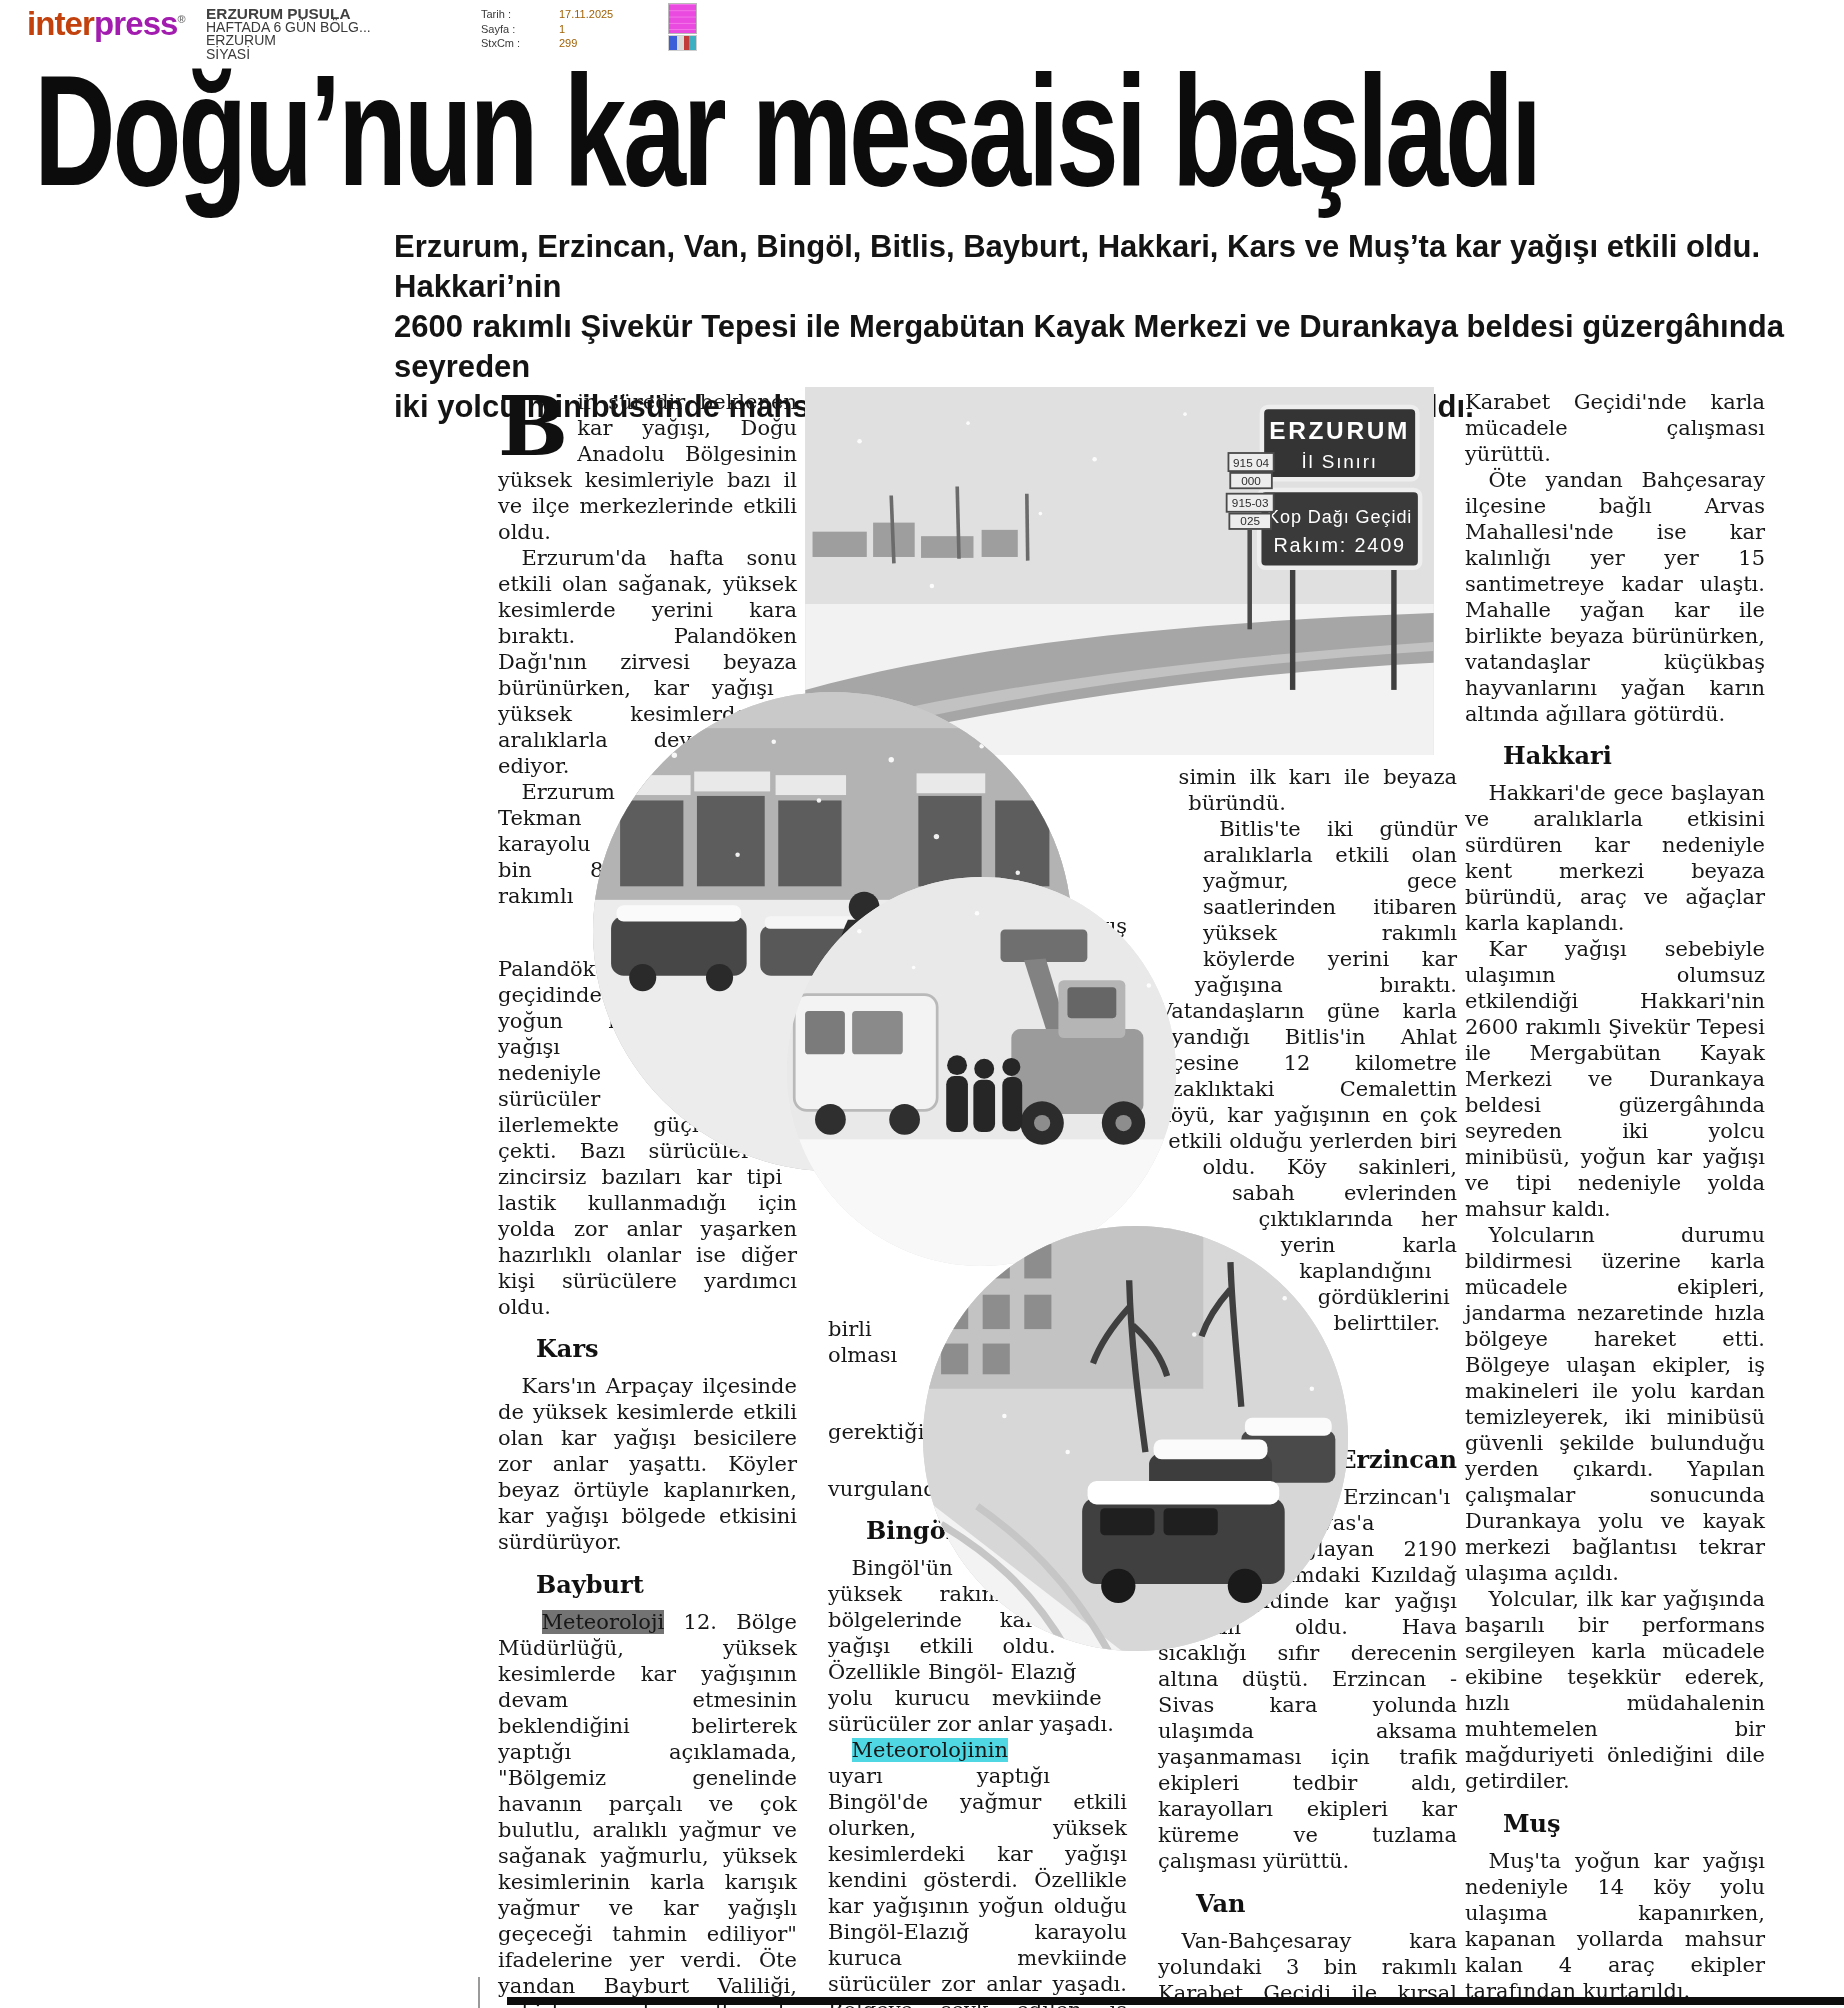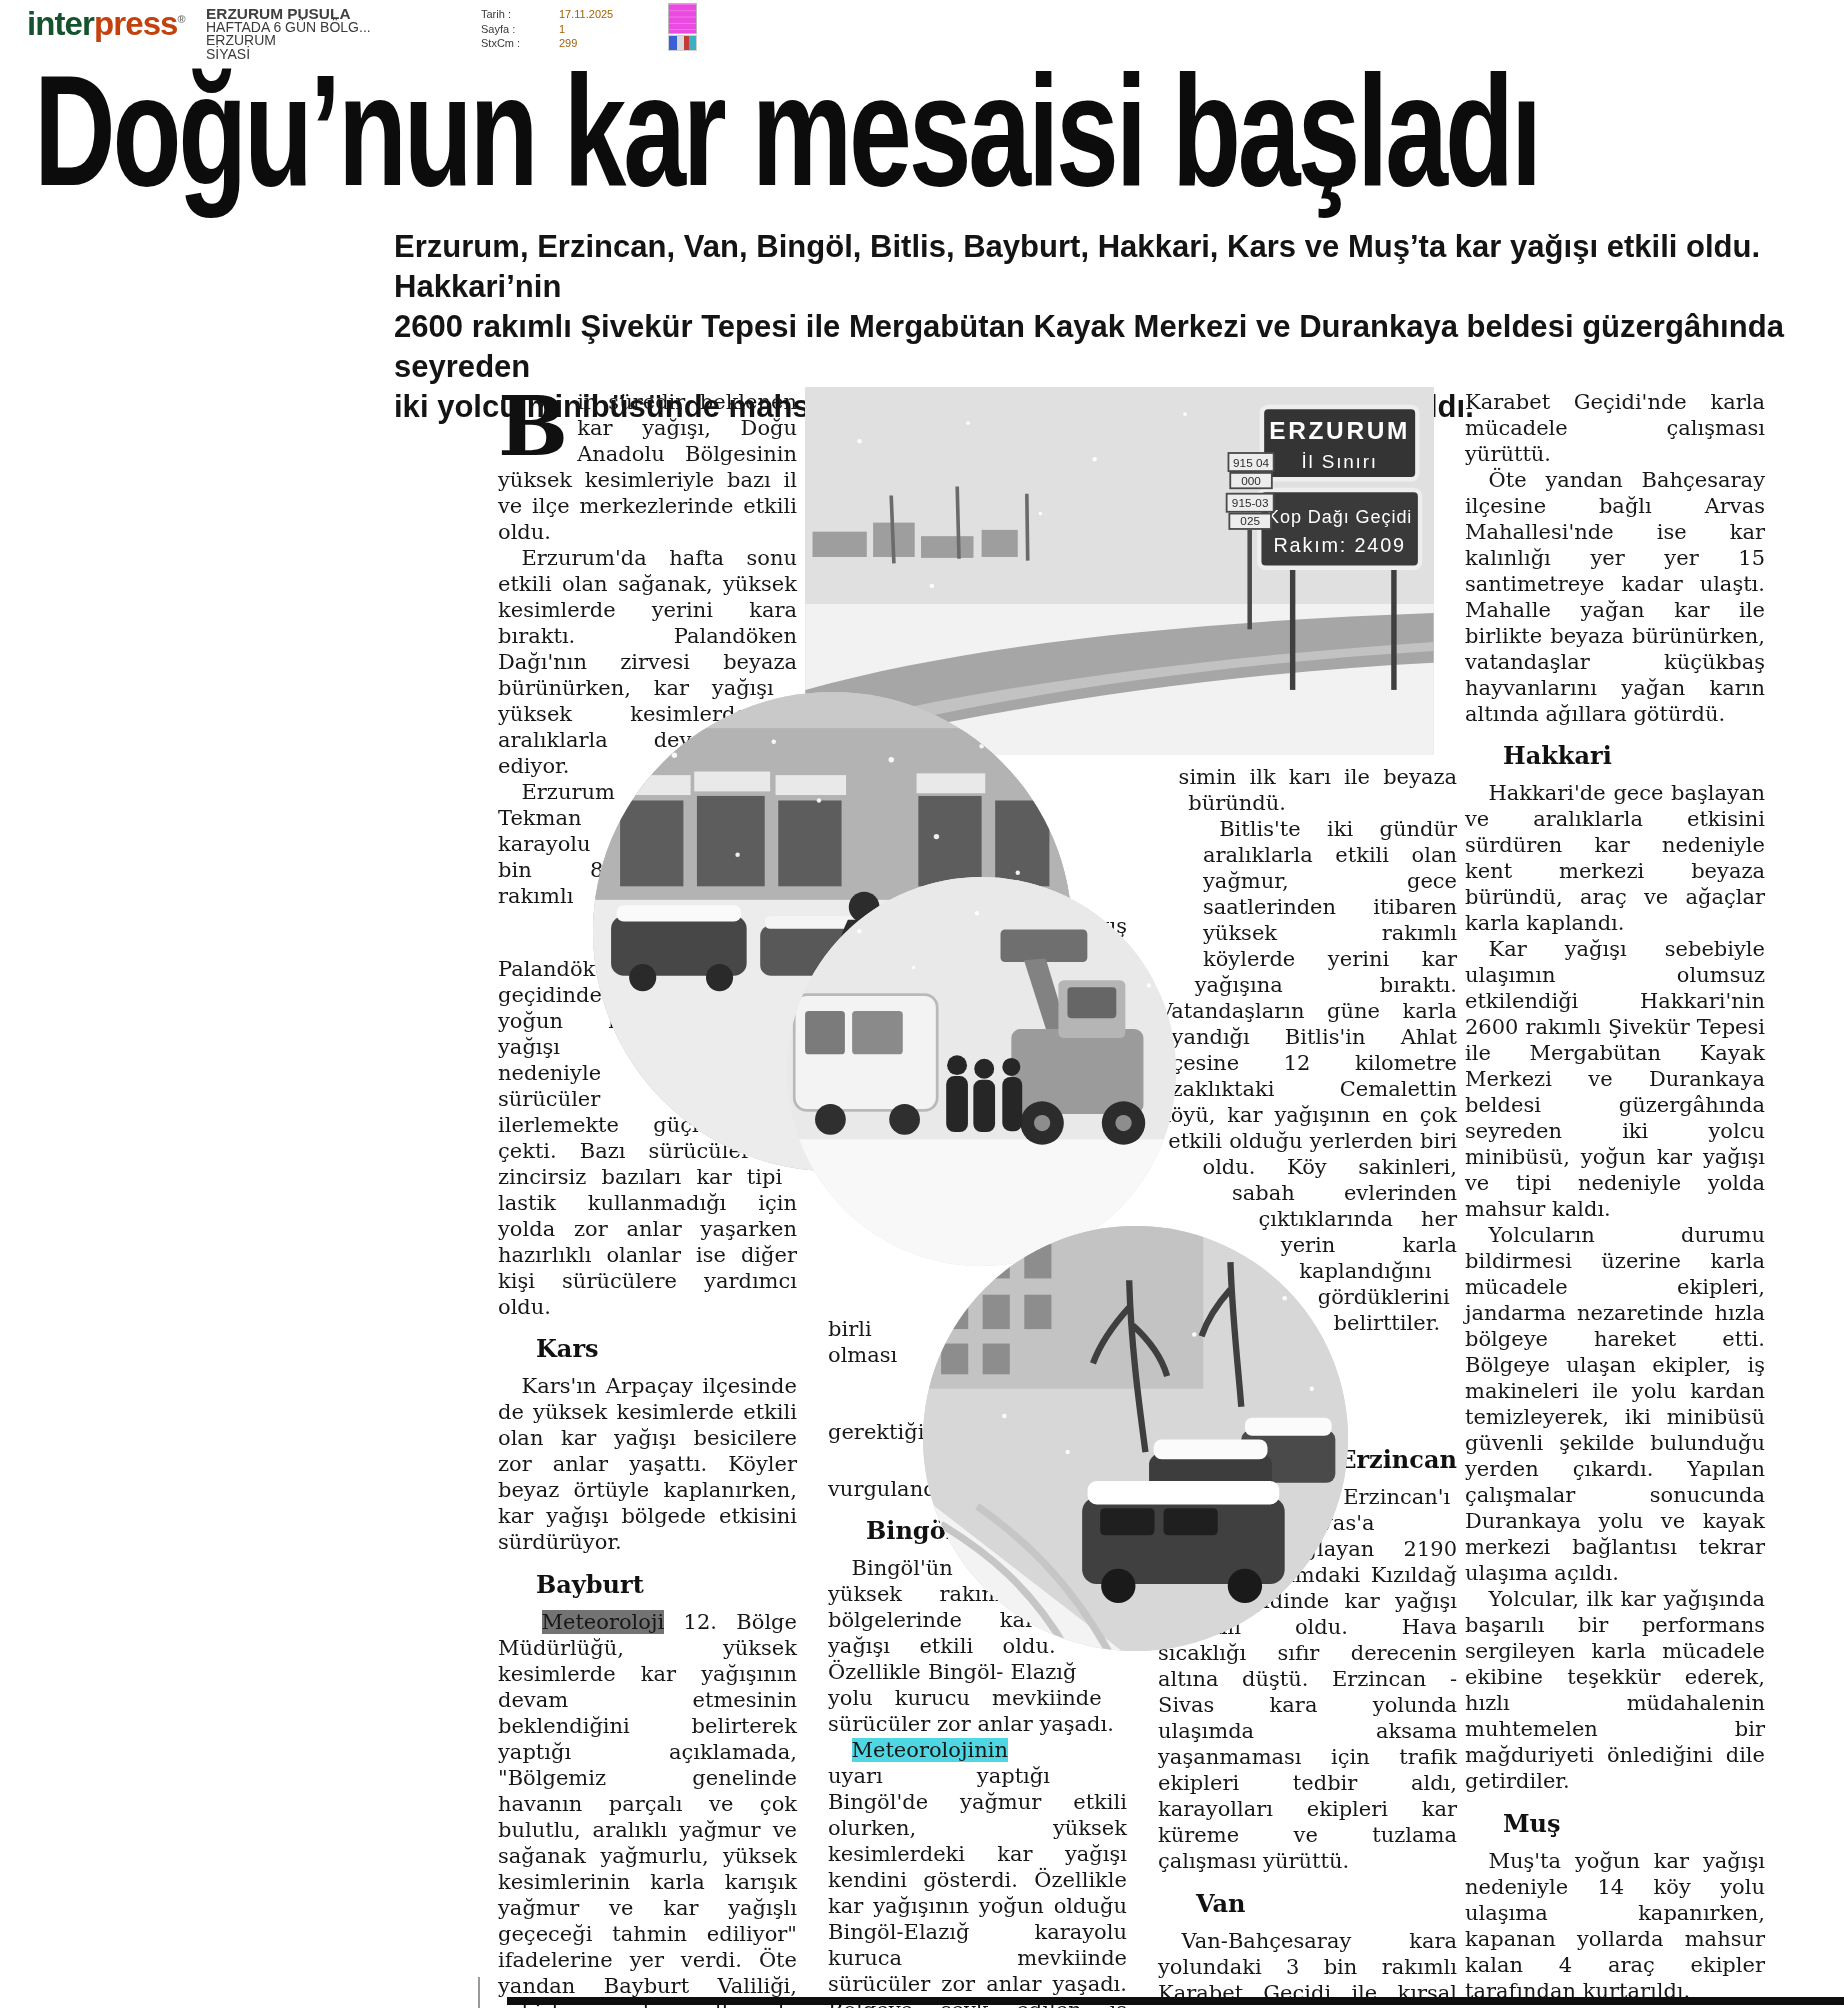--- a/index.html
+++ b/index.html
@@ -8,7 +8,7 @@
 
   
   .ip-logo{position:absolute;left:27px;top:5.4px;font-size:33px;font-weight:bold;letter-spacing:-0.9px;}
-  .ip-logo .black{color:#14532d;}
+  .ip-logo .black{color:#c2410c;}
   .ip-logo .red{color:#c2410c;}
   .ip-logo sup{font-size:11px;color:#777;}
   .pub-block{position:absolute;left:206px;top:7.2px;line-height:13.6px;color:#3a3a3a;}

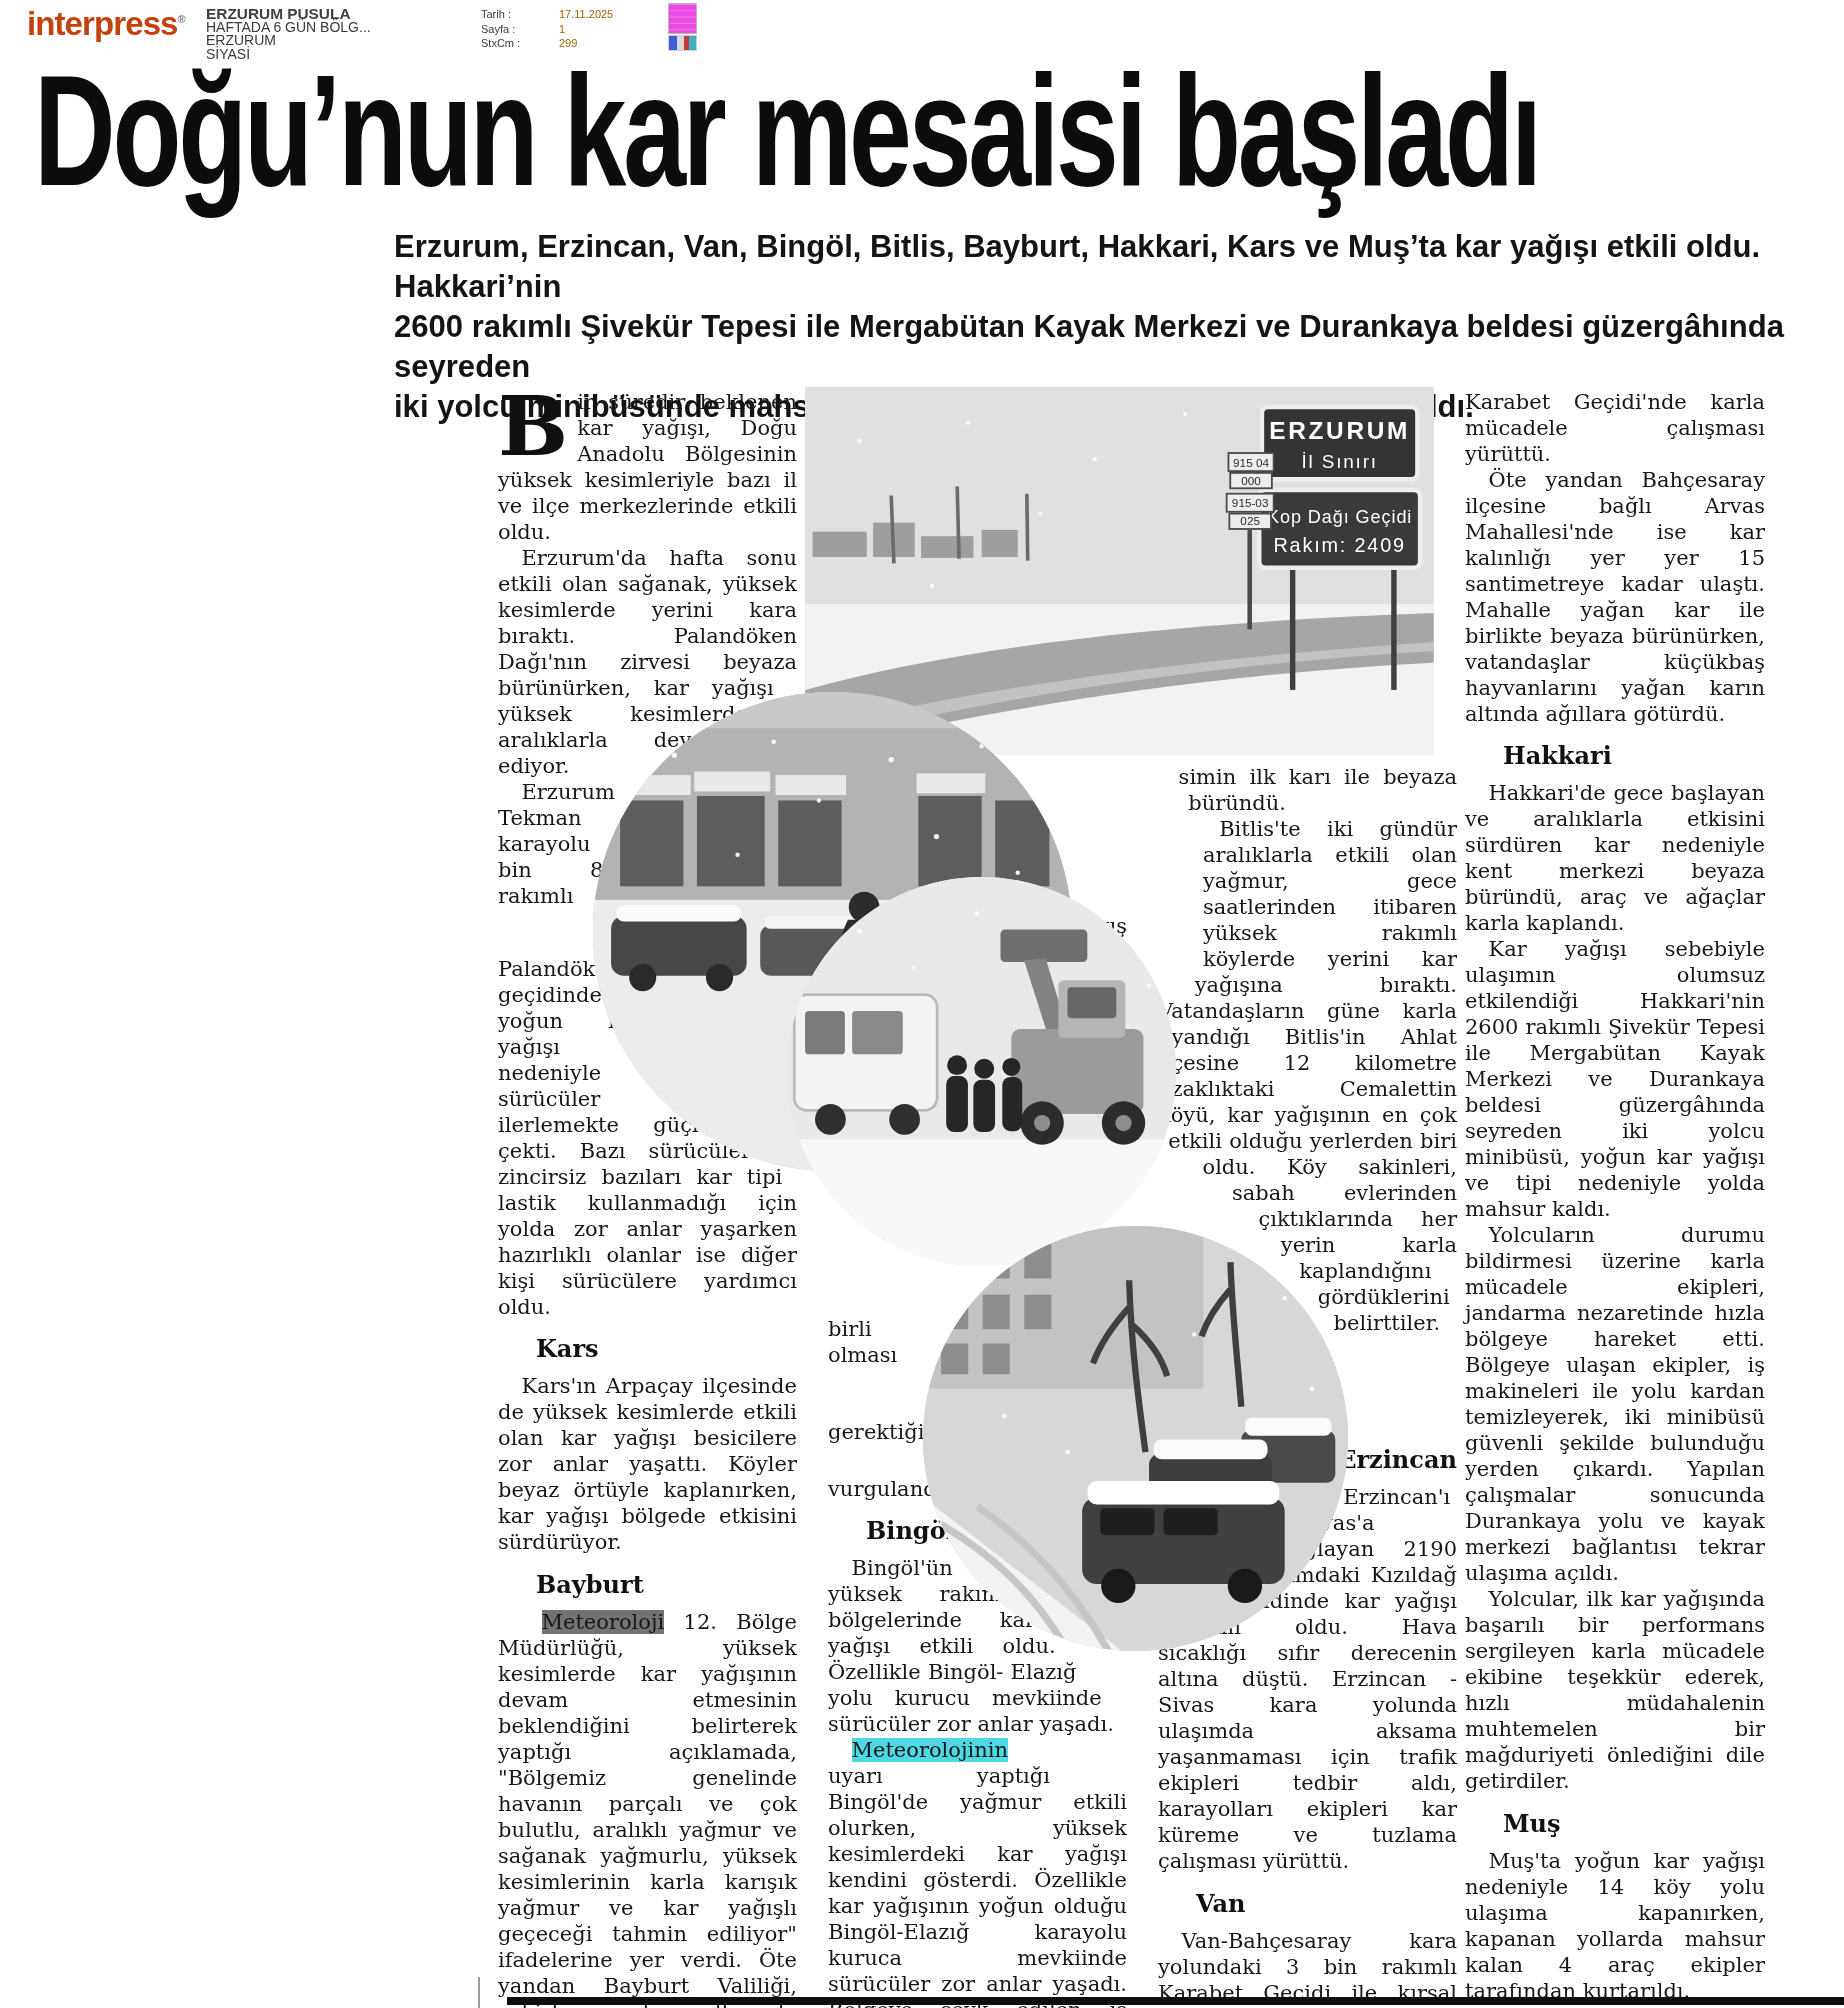--- a/index.html
+++ b/index.html
@@ -9,7 +9,7 @@
   
   .ip-logo{position:absolute;left:27px;top:5.4px;font-size:33px;font-weight:bold;letter-spacing:-0.9px;}
   .ip-logo .black{color:#c2410c;}
-  .ip-logo .red{color:#c2410c;}
+  .ip-logo .red{color:#a21caf;}
   .ip-logo sup{font-size:11px;color:#777;}
   .pub-block{position:absolute;left:206px;top:7.2px;line-height:13.6px;color:#3a3a3a;}
   .pub-name{font-size:15.4px;font-weight:bold;color:#404040;}

